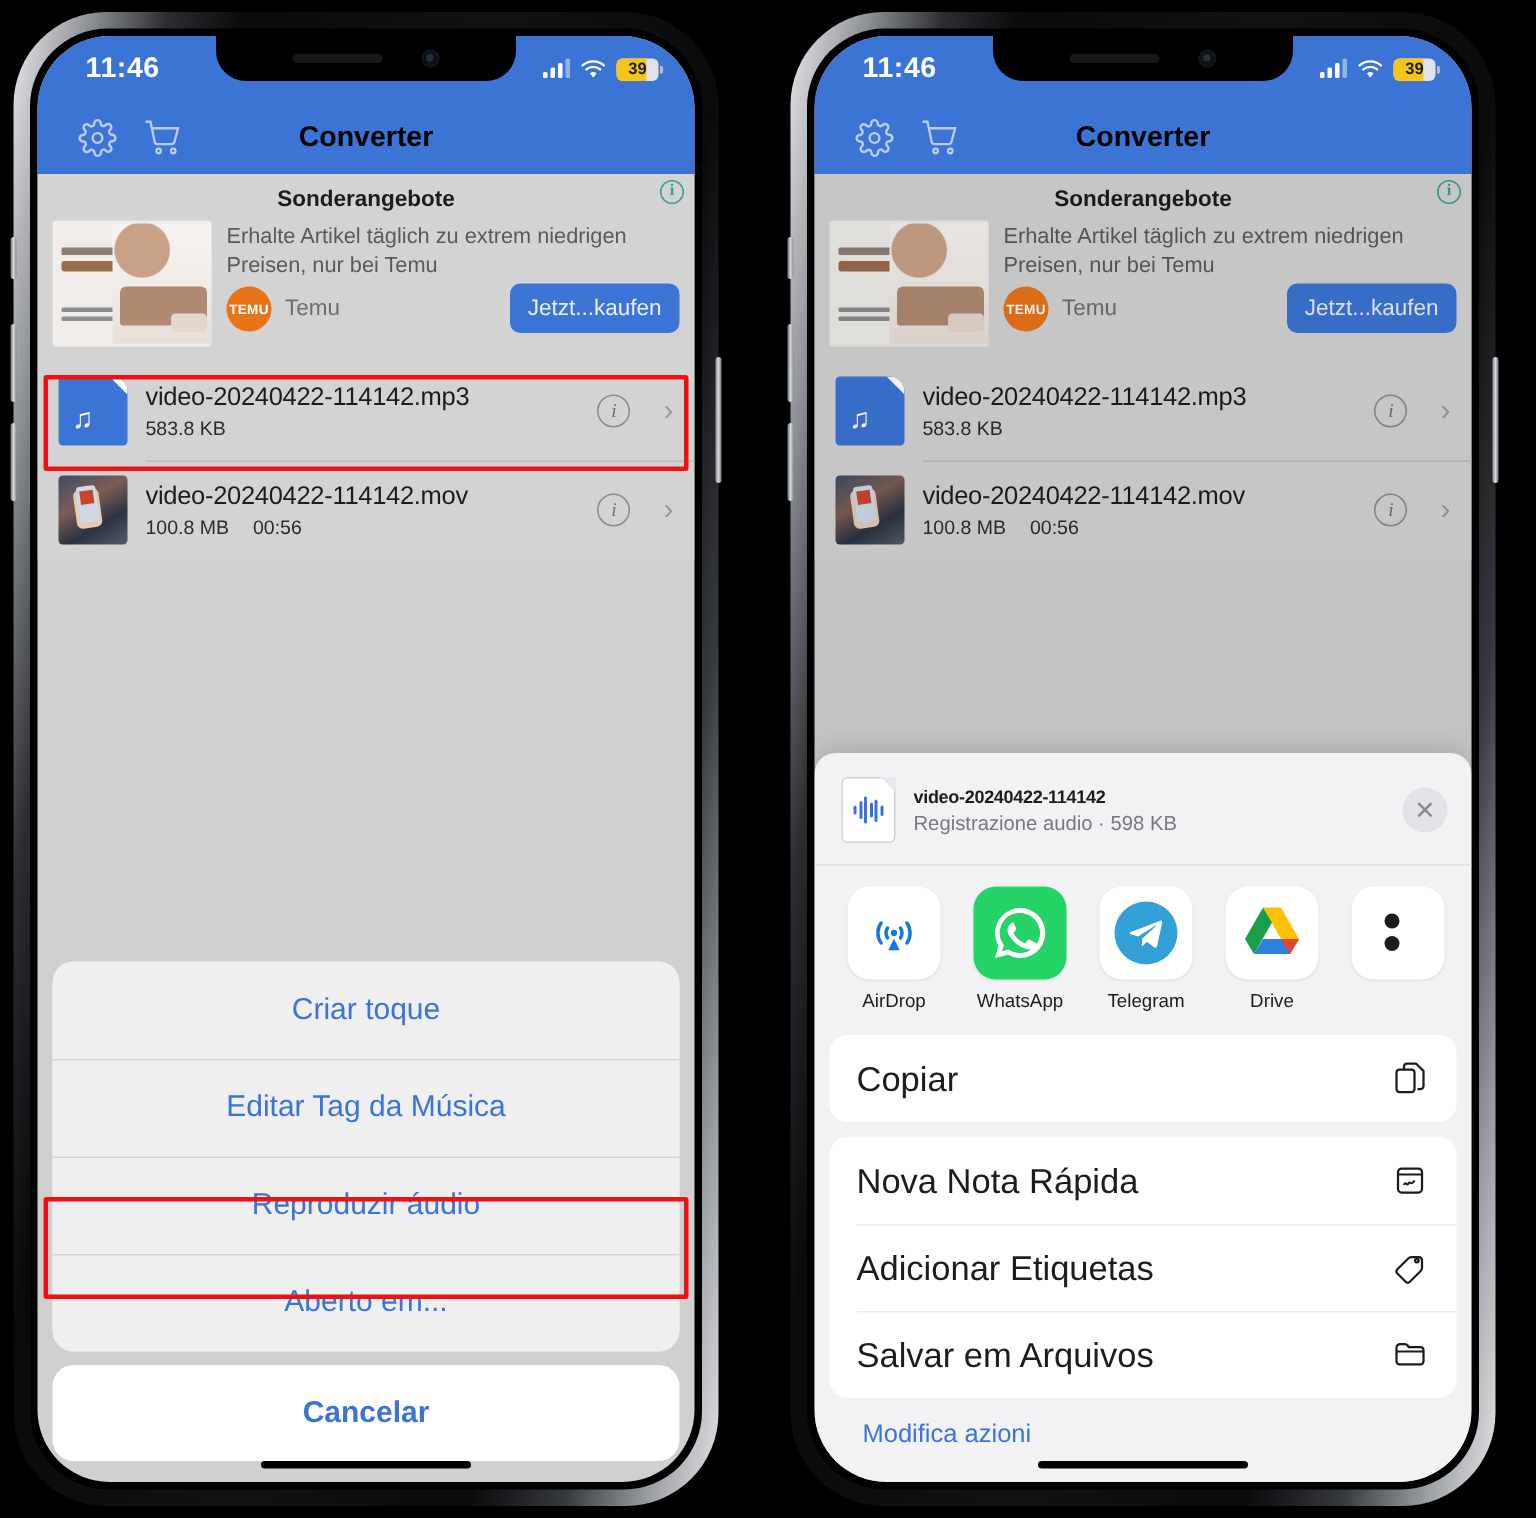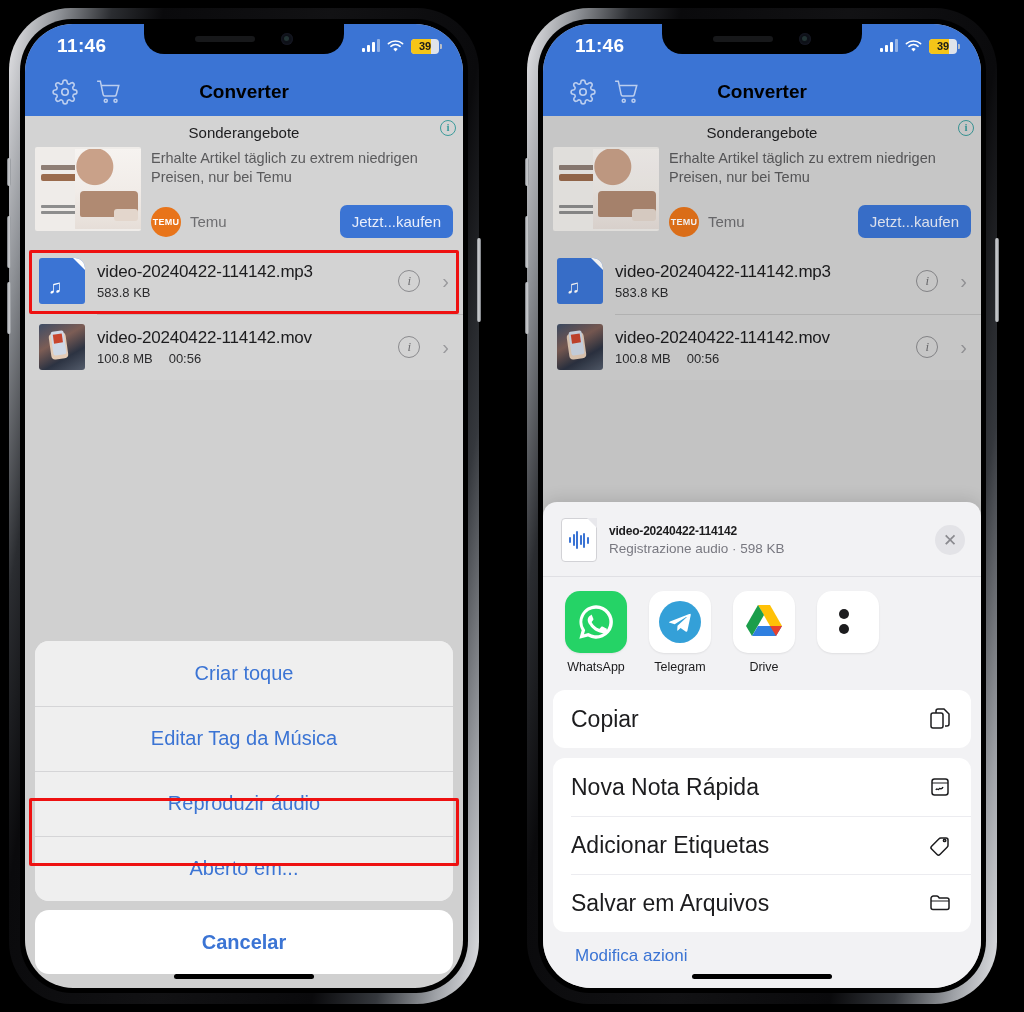--- a/index.html
+++ b/index.html
@@ -101,7 +101,7 @@
     font-size: 11px; font-weight: bold; line-height: 13px; text-align: center;
     font-family: "Liberation Serif", serif;
   }
-  .ad-title { text-align: center; font-size: 15px; font-weight: normal; color: #1c1c1e; margin-bottom: 6px; }
+  .ad-title { text-align: center; font-size: 15px; font-weight: bold; color: #1c1c1e; margin-bottom: 6px; }
   .ad-body { display: flex; gap: 10px; }
   .ad-img {
     width: 106px; height: 84px; flex: 0 0 106px;

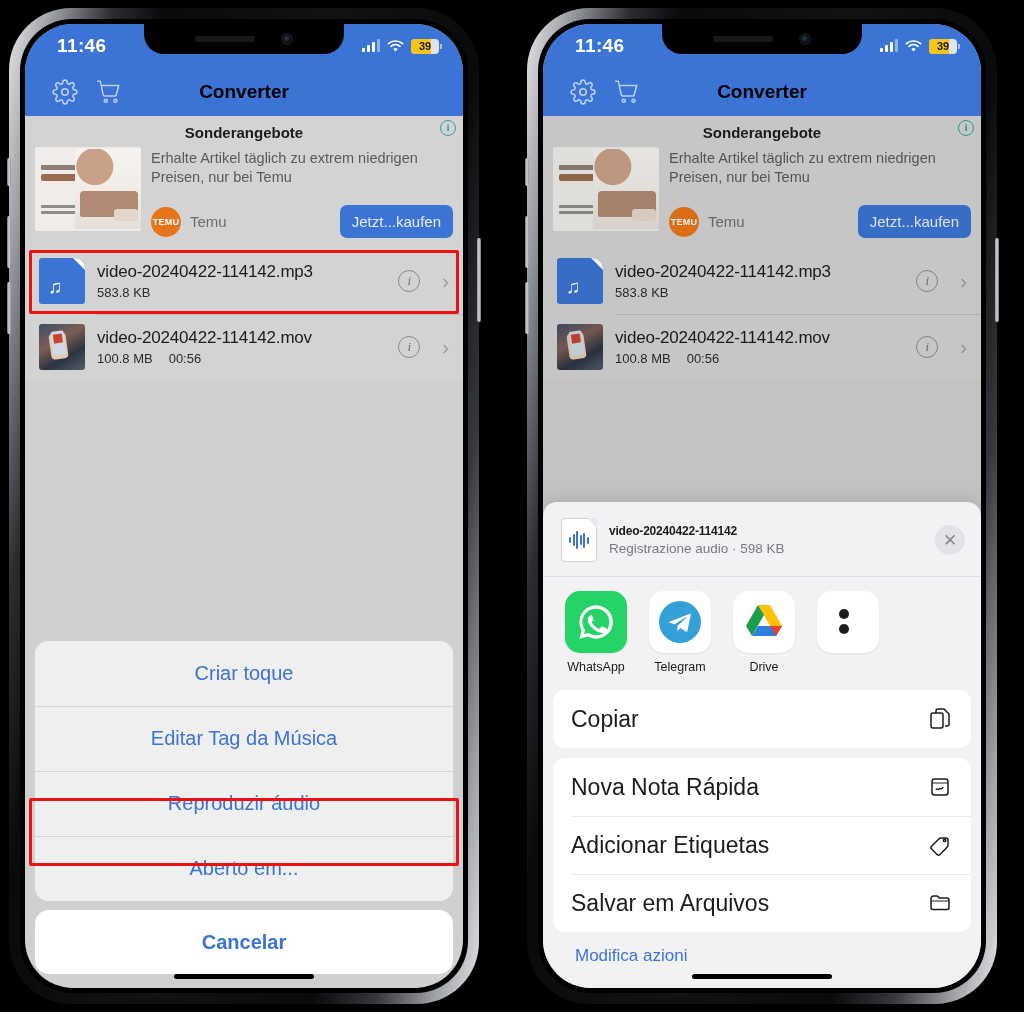--- a/index.html
+++ b/index.html
@@ -121,7 +121,7 @@
   .ad-img .lbl4 { position:absolute; left:6px; top:64px; width:46px; height:3px; background:#8d8d8d; border-radius:1px;}
   .ad-text { flex: 1; padding-top: 2px; }
   .ad-desc { font-size: 14.5px; color: #5a5a5c; line-height: 1.32; }
-  .ad-foot { display: flex; align-items: center; margin-top: 18px; }
+  .ad-foot { display: flex; align-items: center; margin-top: 2px; }
   .temu-logo {
     width: 30px; height: 30px; border-radius: 50%; background: #e8741a;
     color: #fff; font-size: 9px; font-weight: bold; display:flex; align-items:center; justify-content:center;

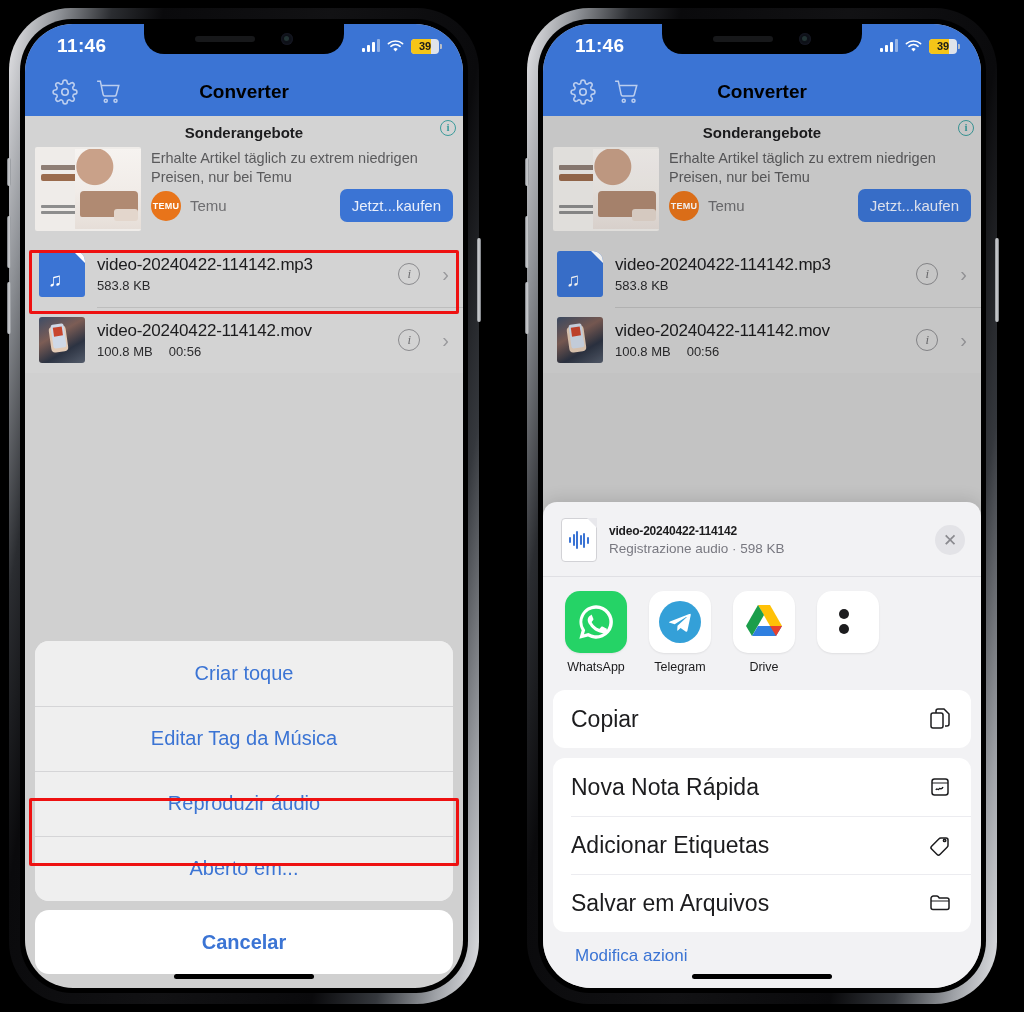--- a/index.html
+++ b/index.html
@@ -492,6 +492,19 @@
 
           <div class="ss-apps">
             <div class="ss-app">
+              <div class="tile">
+                <svg width="42" height="42" viewBox="0 0 44 44" fill="none" stroke="#1477e0" stroke-width="2.4" stroke-linecap="round">
+                  <path d="M13 29a12 12 0 0 1 0-14"></path>
+                    <path d="M31 15a12 12 0 0 1 0 14"></path>
+                  <path d="M17.5 25.5a6.5 6.5 0 0 1 0-7"></path>
+                    <path d="M26.5 18.5a6.5 6.5 0 0 1 0 7"></path>
+                  <circle cx="22" cy="22" r="2.2" fill="#1477e0" stroke="none"></circle>
+                  <path d="M22 26l-4 8h8z" fill="#1477e0" stroke="none"></path>
+                </svg>
+              </div>
+              <div class="lbl">AirDrop</div>
+            </div>
+            <div class="ss-app">
               <div class="tile" style="background:#25d366;">
                 <svg width="40" height="40" viewBox="0 0 24 24">
                     <path fill="#fff" d="M12 2a10 10 0 0 0-8.6 15L2 22l5.2-1.3A10 10 0 1 0 12 2zm0 2a8 8 0 1 1-4.2 14.8l-.4-.2-2.6.7.7-2.5-.3-.4A8 8 0 0 1 12 4zm-3 4c-.3 0-.7.1-1 .5-.3.4-1 1-1 2.3 0 1.4 1 2.7 1.2 2.9.1.2 2 3.1 4.9 4.2 2.4.9 2.9.7 3.4.7.5 0 1.6-.6 1.8-1.3.2-.6.2-1.2.2-1.3-.1-.1-.3-.2-.6-.3l-2-1c-.3-.1-.5-.1-.7.1l-.9 1.1c-.2.2-.3.2-.6.1-.3-.2-1.3-.5-2.5-1.6-.9-.8-1.5-1.8-1.7-2.1-.1-.3 0-.4.1-.6l.5-.6.3-.5c.1-.2 0-.4 0-.5l-.8-2c-.2-.5-.4-.4-.6-.4z"></path>

